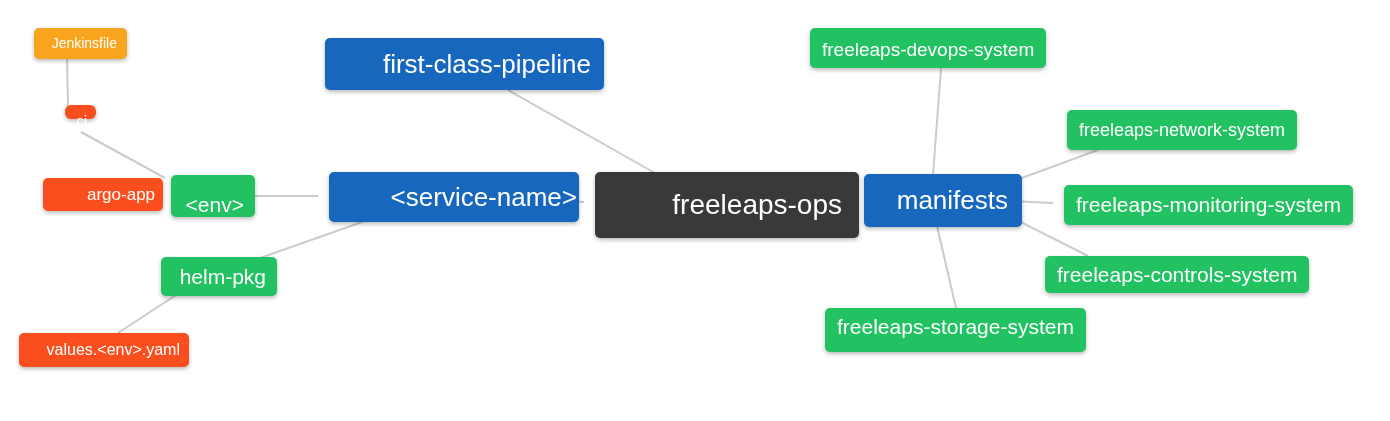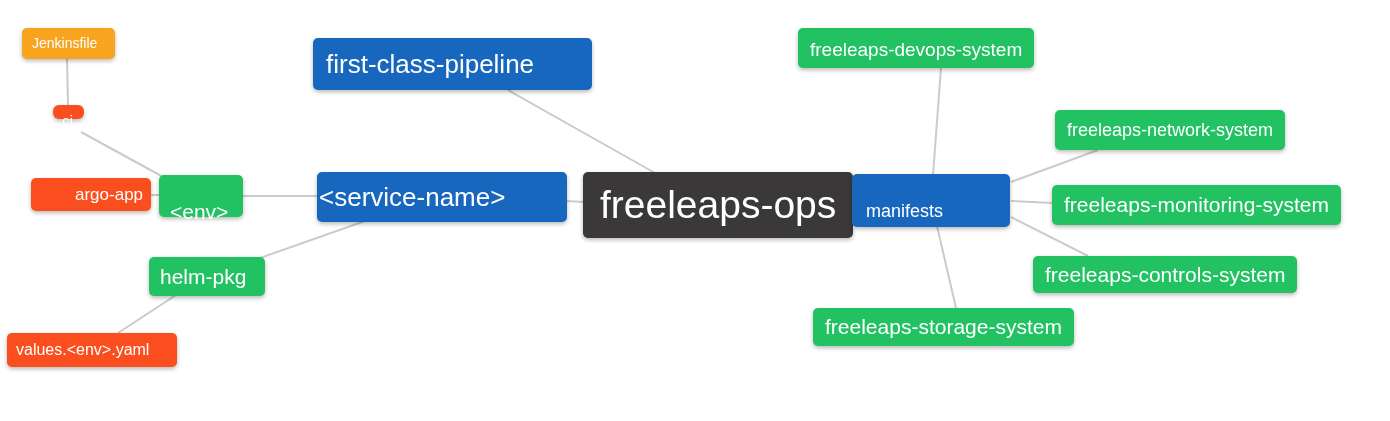--- a/index.html
+++ b/index.html
@@ -32,10 +32,11 @@
     color: #ffffff;
     border-radius: 5px;
     box-shadow: 0 2px 4px rgba(0,0,0,.28);
-    text-align: left;
+    text-align: right;
     white-space: nowrap;
     box-sizing: border-box;
     cursor: pointer;
+    margin-left: 12px;
   }
   
   .n-jenkinsfile { left:22px;  top:28px;  height:31px; line-height:31px; font-size:14px; padding:0 10px; min-width:93px; }

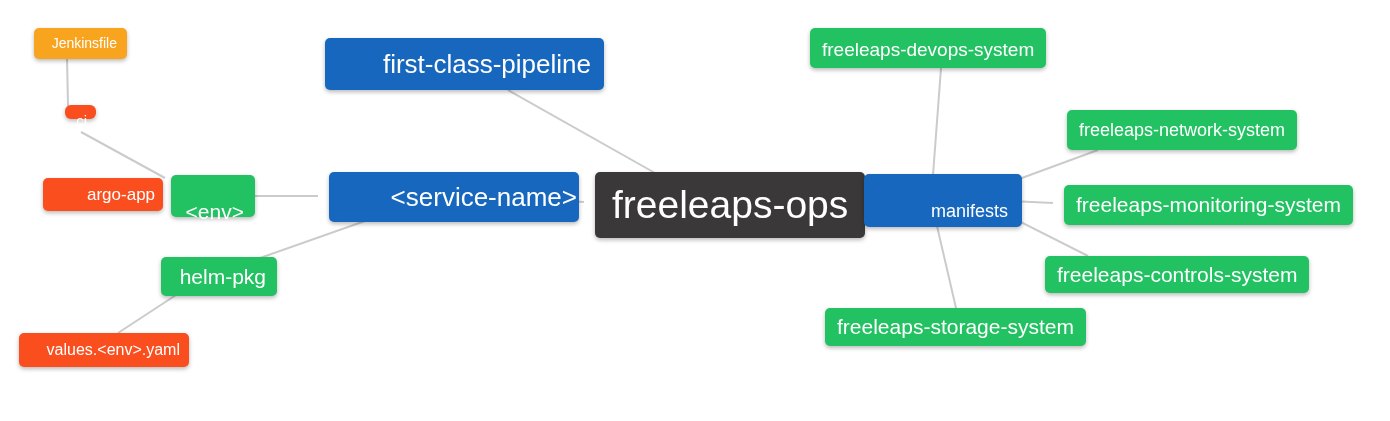--- a/index.html
+++ b/index.html
@@ -42,7 +42,7 @@
   .n-jenkinsfile { left:22px;  top:28px;  height:31px; line-height:31px; font-size:14px; padding:0 10px; min-width:93px; }
   .n-ci          { left:53px;  top:105px; height:14px; line-height:31px; font-size:15px; padding:0 9px;  min-width:31px; border-radius:6px; }
   .n-argo-app    { left:31px;  top:178px; height:33px; line-height:33px; font-size:17px; padding:0 8px;  min-width:90px; }
-  .n-env         { left:159px; top:175px; height:42px; line-height:42px; font-size:21px; padding:16px 11px; min-width:84px; }
+  .n-env         { left:159px; top:175px; height:42px; line-height:42px; font-size:21px; padding:9px 11px; min-width:84px; }
   .n-helm-pkg    { left:149px; top:257px; height:39px; line-height:39px; font-size:21px; padding:0 11px; min-width:116px; }
   .n-values      { left:7px;   top:333px; height:34px; line-height:34px; font-size:16px; padding:0 9px;  min-width:170px; }
   .n-fcp         { left:313px; top:38px;  height:52px; line-height:52px; font-size:26px; padding:0 13px; min-width:279px; }

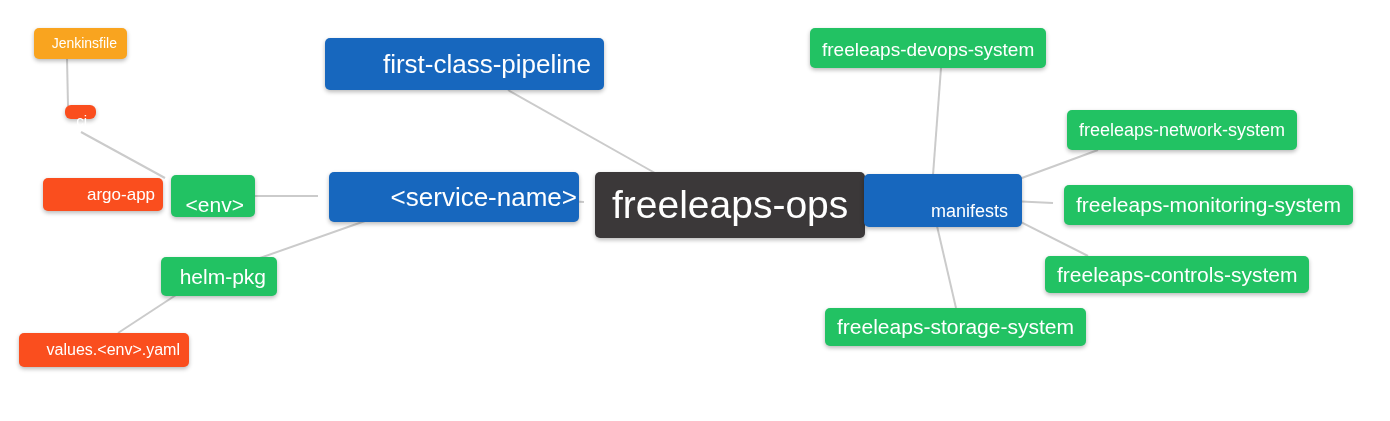--- a/index.html
+++ b/index.html
@@ -47,7 +47,7 @@
   .n-values      { left:7px;   top:333px; height:34px; line-height:34px; font-size:16px; padding:0 9px;  min-width:170px; }
   .n-fcp         { left:313px; top:38px;  height:52px; line-height:52px; font-size:26px; padding:0 13px; min-width:279px; }
   .n-svc         { left:317px; top:172px; height:50px; line-height:50px; font-size:26px; padding:0 2px; min-width:250px; }
-  .n-root        { left:583px; top:172px; height:66px; line-height:66px; font-size:39px; padding:0 17px; min-width:264px; }
+  .n-root        { left:583px; top:172px; height:66px; line-height:66px; font-size:28px; padding:0 17px; min-width:264px; }
   .n-manifests   { left:852px; top:174px; height:53px; line-height:53px; font-size:18px; padding:11px 14px; min-width:158px; }
   .n-devops      { left:798px;  top:28px;  height:40px; line-height:40px; font-size:19px; padding:2px 12px; }
   .n-network     { left:1055px; top:110px; height:40px; line-height:40px; font-size:18px; padding:0 12px; }

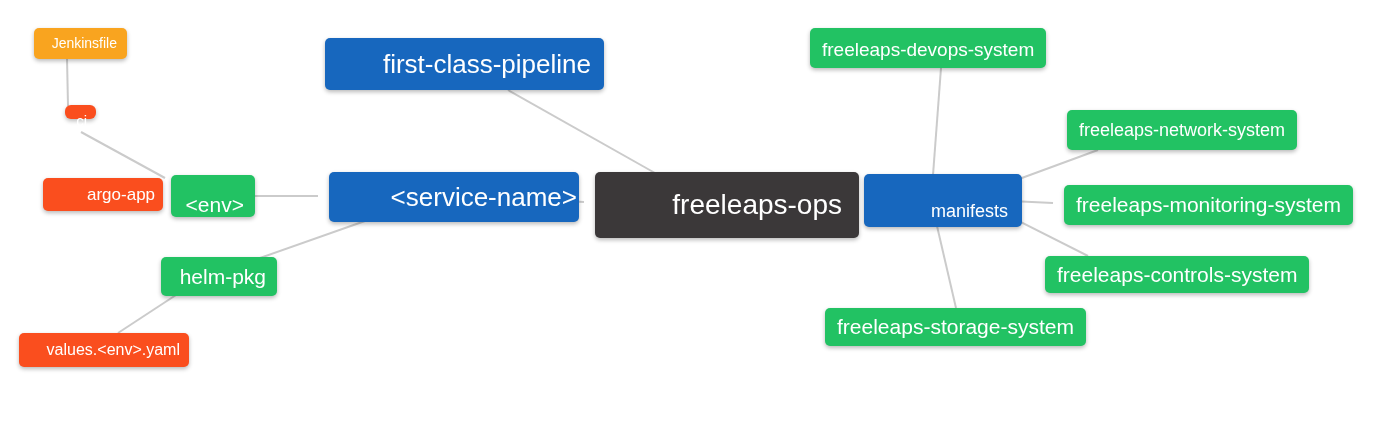--- a/index.html
+++ b/index.html
@@ -48,7 +48,7 @@
   .n-fcp         { left:313px; top:38px;  height:52px; line-height:52px; font-size:26px; padding:0 13px; min-width:279px; }
   .n-svc         { left:317px; top:172px; height:50px; line-height:50px; font-size:26px; padding:0 2px; min-width:250px; }
   .n-root        { left:583px; top:172px; height:66px; line-height:66px; font-size:28px; padding:0 17px; min-width:264px; }
-  .n-manifests   { left:852px; top:174px; height:53px; line-height:53px; font-size:18px; padding:11px 14px; min-width:158px; }
+  .n-manifests   { left:852px; top:174px; height:53px; line-height:53px; font-size:26px; padding:0 14px; min-width:158px; }
   .n-devops      { left:798px;  top:28px;  height:40px; line-height:40px; font-size:19px; padding:2px 12px; }
   .n-network     { left:1055px; top:110px; height:40px; line-height:40px; font-size:18px; padding:0 12px; }
   .n-monitoring  { left:1052px; top:185px; height:40px; line-height:40px; font-size:21px; padding:0 12px; }

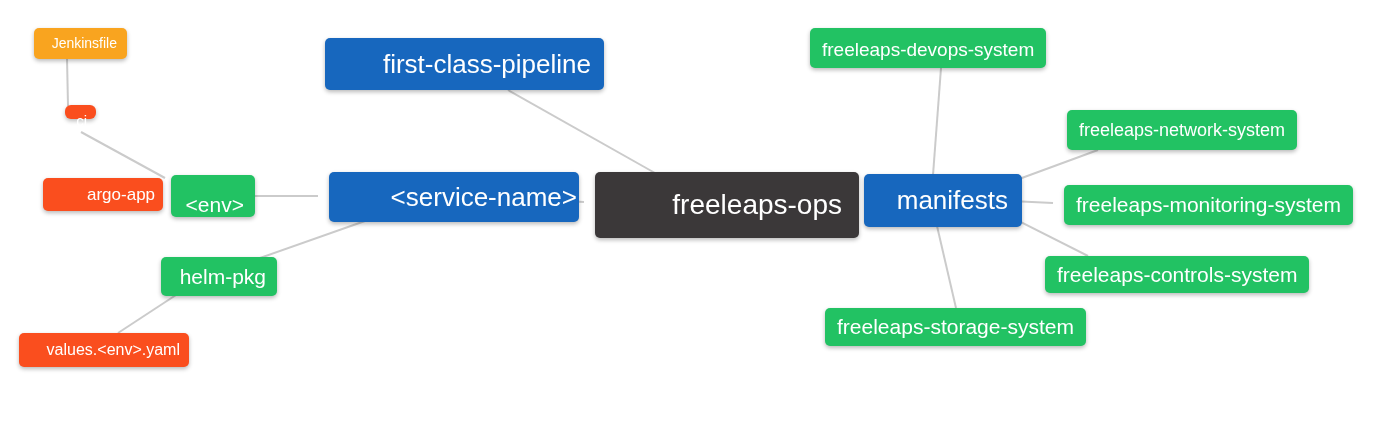--- a/index.html
+++ b/index.html
@@ -53,7 +53,7 @@
   .n-network     { left:1055px; top:110px; height:40px; line-height:40px; font-size:18px; padding:0 12px; }
   .n-monitoring  { left:1052px; top:185px; height:40px; line-height:40px; font-size:21px; padding:0 12px; }
   .n-controls    { left:1033px; top:256px; height:37px; line-height:37px; font-size:21px; padding:0 12px; }
-  .n-storage     { left:813px;  top:308px; height:38px; line-height:38px; font-size:21px; padding:0 12px; }
+  .n-storage     { left:813px;  top:308px; height:44px; line-height:38px; font-size:21px; padding:0 12px; }
 </style>
 </head>
 <body>

